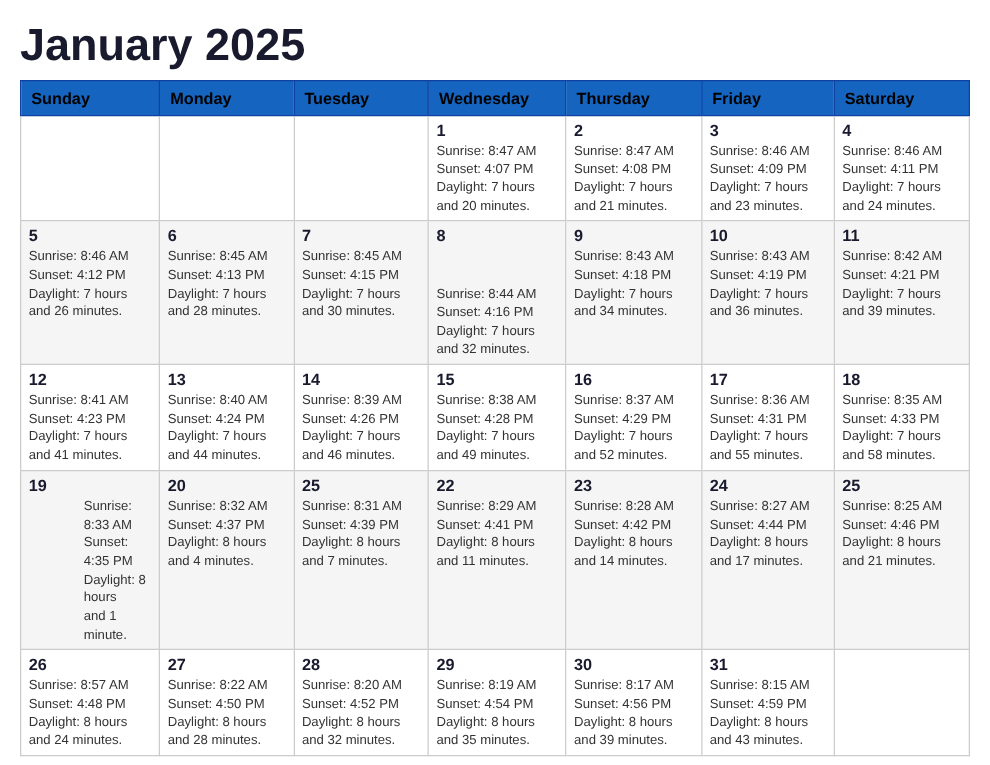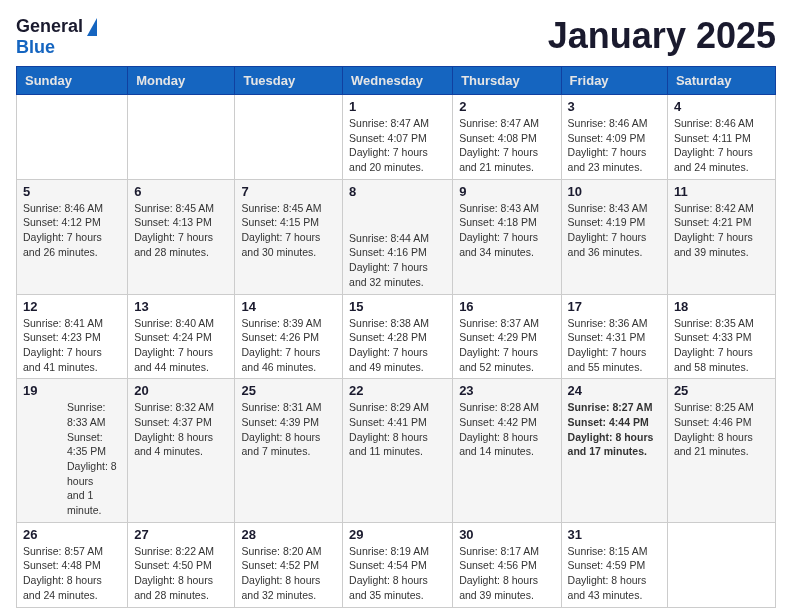--- a/index.html
+++ b/index.html
@@ -101,13 +101,6 @@
 <body>
 
 <div class="header">
-  <div class="logo">
-    <div class="logo-text">
-      <span class="logo-general">General</span>
-      <div class="logo-triangle"></div>
-    </div>
-    <span class="logo-blue">Blue</span>
-  </div>
   <div class="title-section">
     <div class="month-title">January 2025</div>
   </div>

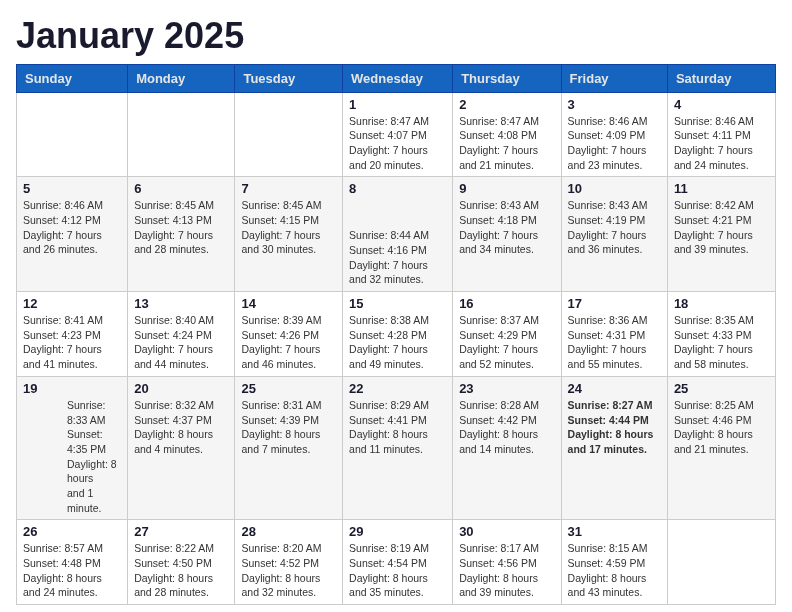--- a/index.html
+++ b/index.html
@@ -64,7 +64,7 @@
     }
     .calendar th {
       background-color: #1565c0;
-      color: #e5e5e5;
+      color: #000000;
       text-align: left;
       padding: 6px 8px;
       font-size: 13px;

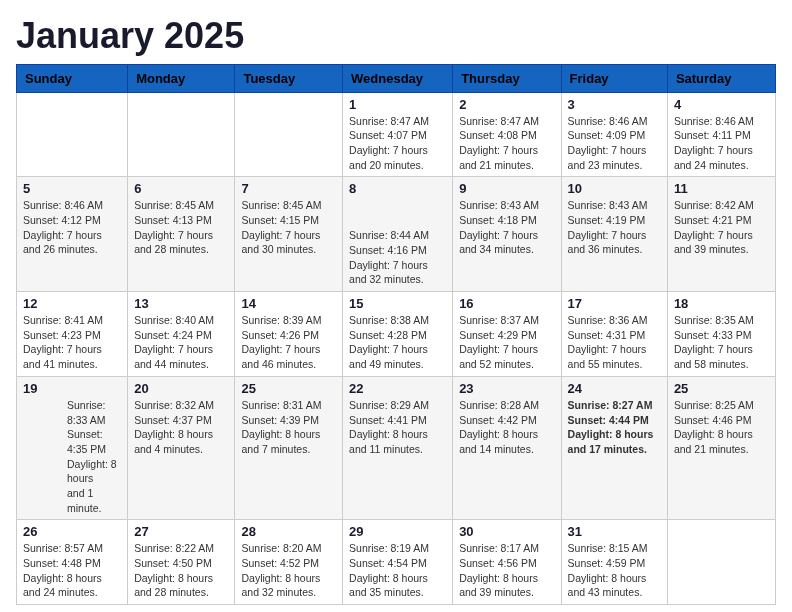--- a/index.html
+++ b/index.html
@@ -292,7 +292,7 @@
         </td>
         <td>
           <div class="day-num">24</div>
-          <div class="day-info" style="white-space: pre-line; font-weight: bold;">Sunrise: 8:27 AM
+          <div class="day-info" style="white-space: pre-line;">Sunrise: 8:27 AM
 Sunset: 4:44 PM
 Daylight: 8 hours
 and 17 minutes.</div>

